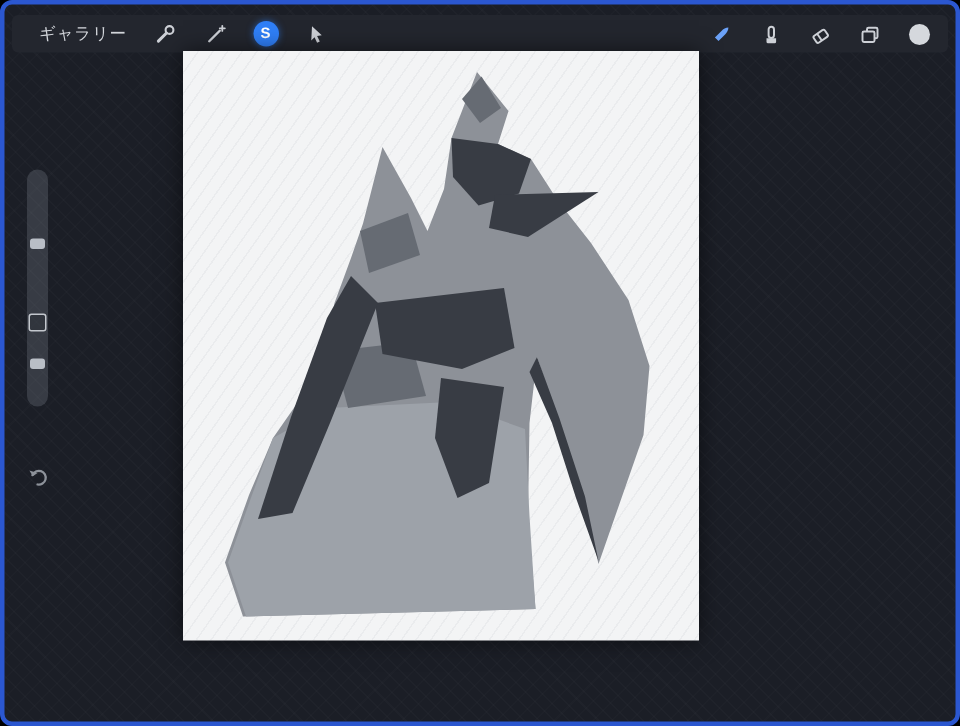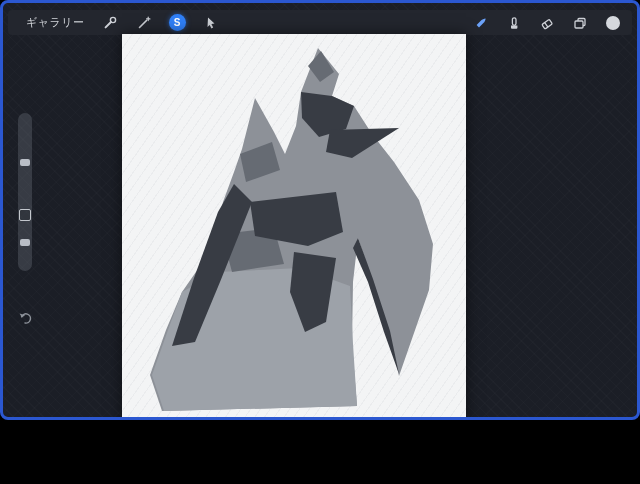--- a/index.html
+++ b/index.html
@@ -5,7 +5,7 @@
   html,body{margin:0;padding:0;background:#000;}
   body{font-family:"Liberation Sans","DejaVu Sans",sans-serif;}
   .frame{
-    position:relative;width:640px;height:420px;box-sizing:border-box;
+    position:relative;width:640px;height:484px;box-sizing:border-box;
     background:#1b1e26;border:3px solid #2b57d0;border-radius:8px;overflow:hidden;
     background-image:repeating-linear-gradient(45deg, rgba(255,255,255,0.018) 0 1px, transparent 1px 7px),
                      repeating-linear-gradient(-45deg, rgba(255,255,255,0.012) 0 1px, transparent 1px 9px);

